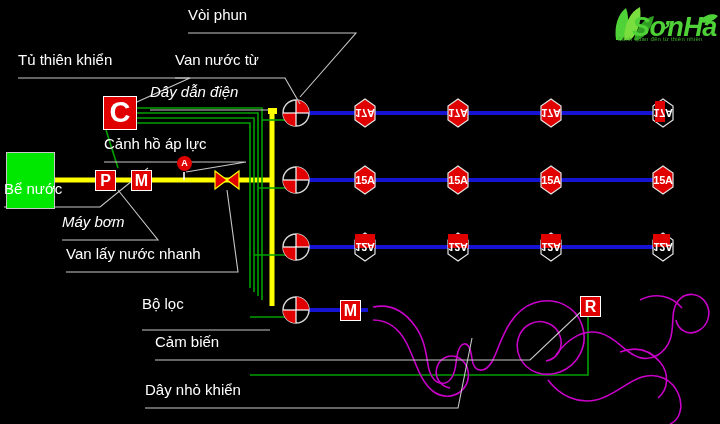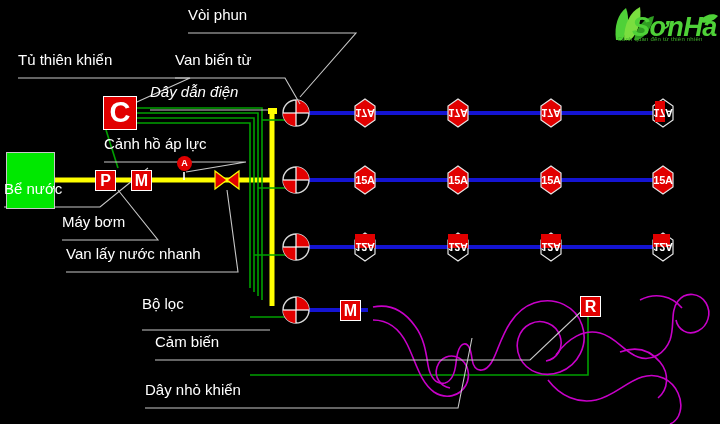--- a/index.html
+++ b/index.html
@@ -222,7 +222,7 @@
 
   <div class="lbl" style="left:188px;top:7px;text-align:right;">Vòi phun</div>
   <div class="lbl" style="left:18px;top:52px;">Tủ thiên khiển</div>
-  <div class="lbl" style="left:175px;top:52px;">Van biến từ</div>
+  <div class="lbl" style="left:175px;top:52px;">Van nước từ</div>
   <div class="lbl" style="left:150px;top:84px;font-style:italic;">Dây dẫn điện</div>
   <div class="lbl" style="left:104px;top:136px;">Cảnh hồ áp lực</div>
   <div class="lbl" style="left:4px;top:181px;">Bể nước</div>

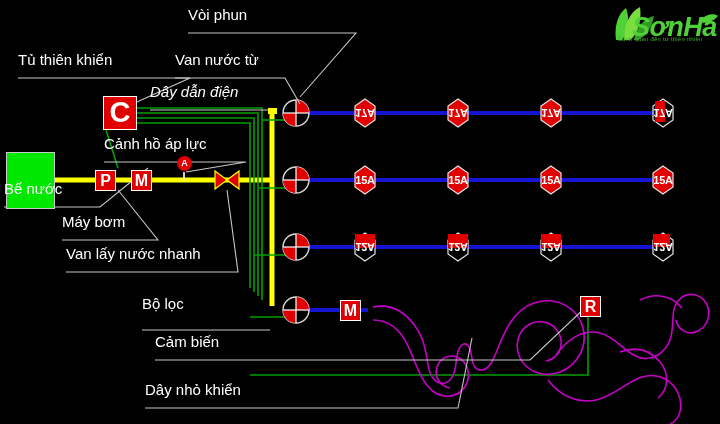--- a/index.html
+++ b/index.html
@@ -226,7 +226,7 @@
   <div class="lbl" style="left:150px;top:84px;font-style:italic;">Dây dẫn điện</div>
   <div class="lbl" style="left:104px;top:136px;">Cảnh hồ áp lực</div>
   <div class="lbl" style="left:4px;top:181px;">Bể nước</div>
-  <div class="lbl" style="left:62px;top:214px;">Máy bơm</div>
+  <div class="lbl" style="left:62px;top:214px;font-style:italic;">Máy bơm</div>
   <div class="lbl" style="left:66px;top:246px;">Van lấy nước nhanh</div>
   <div class="lbl" style="left:142px;top:296px;">Bộ lọc</div>
   <div class="lbl" style="left:155px;top:334px;">Cảm biến</div>

